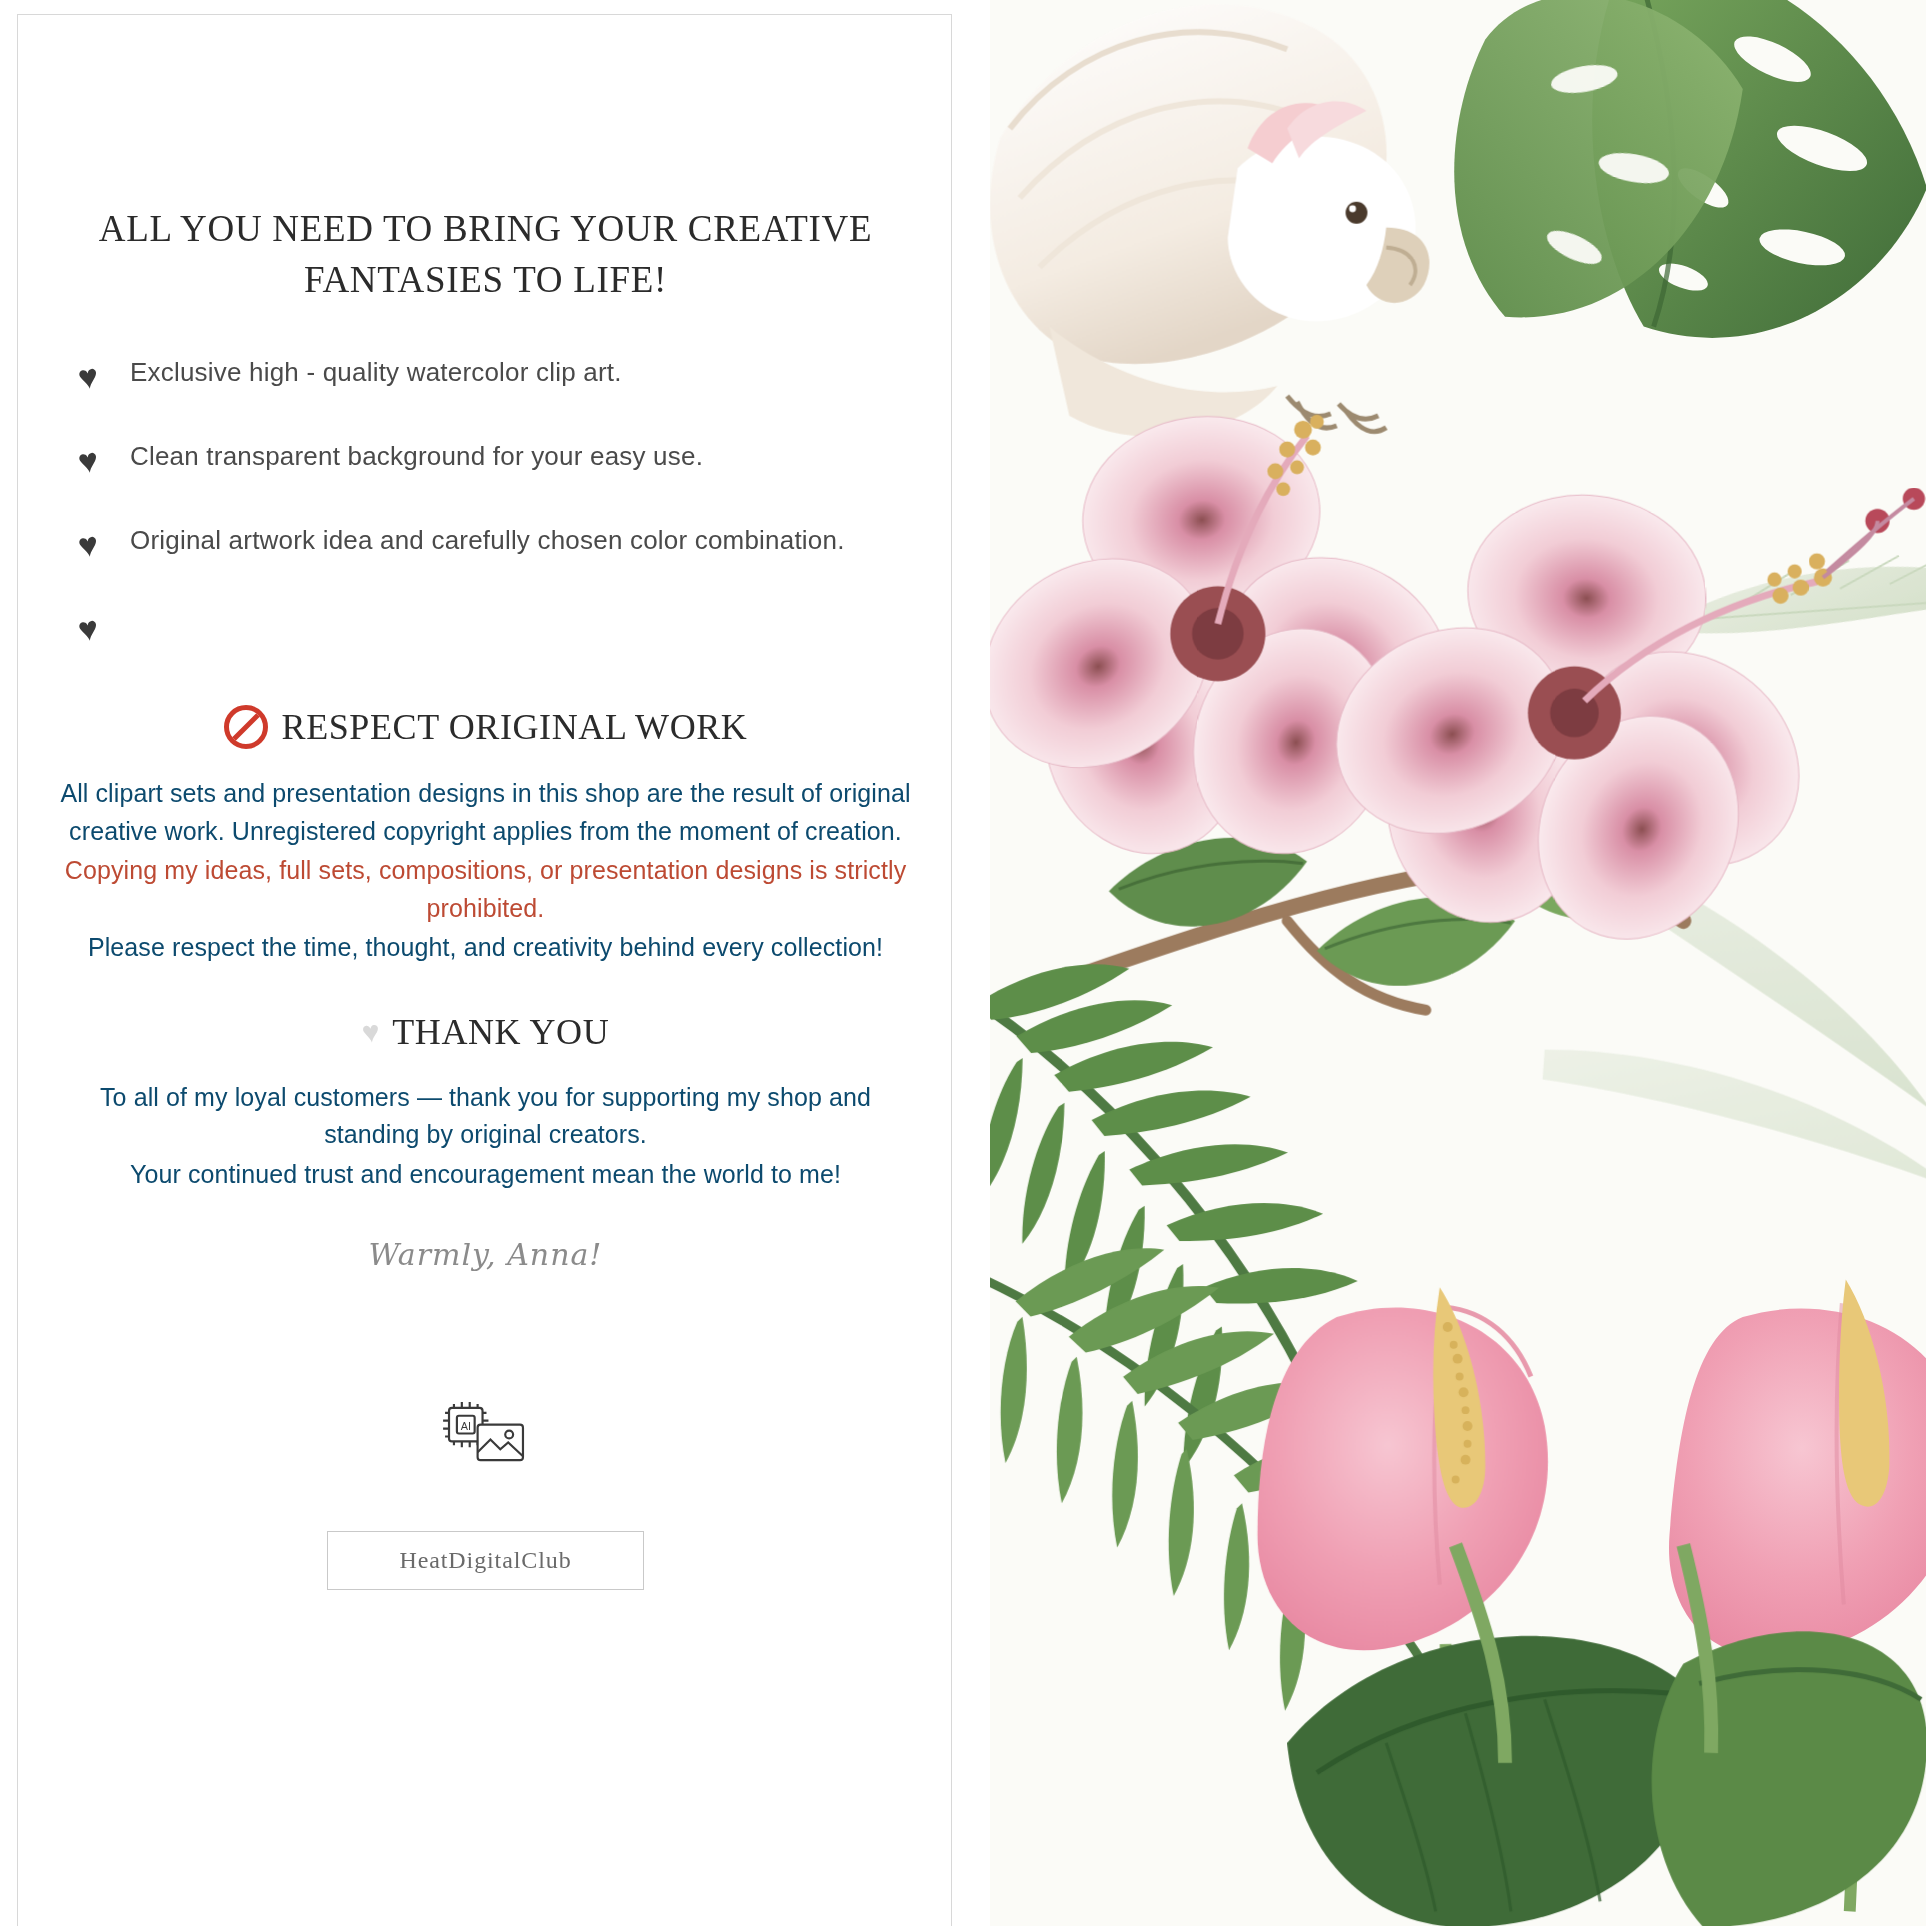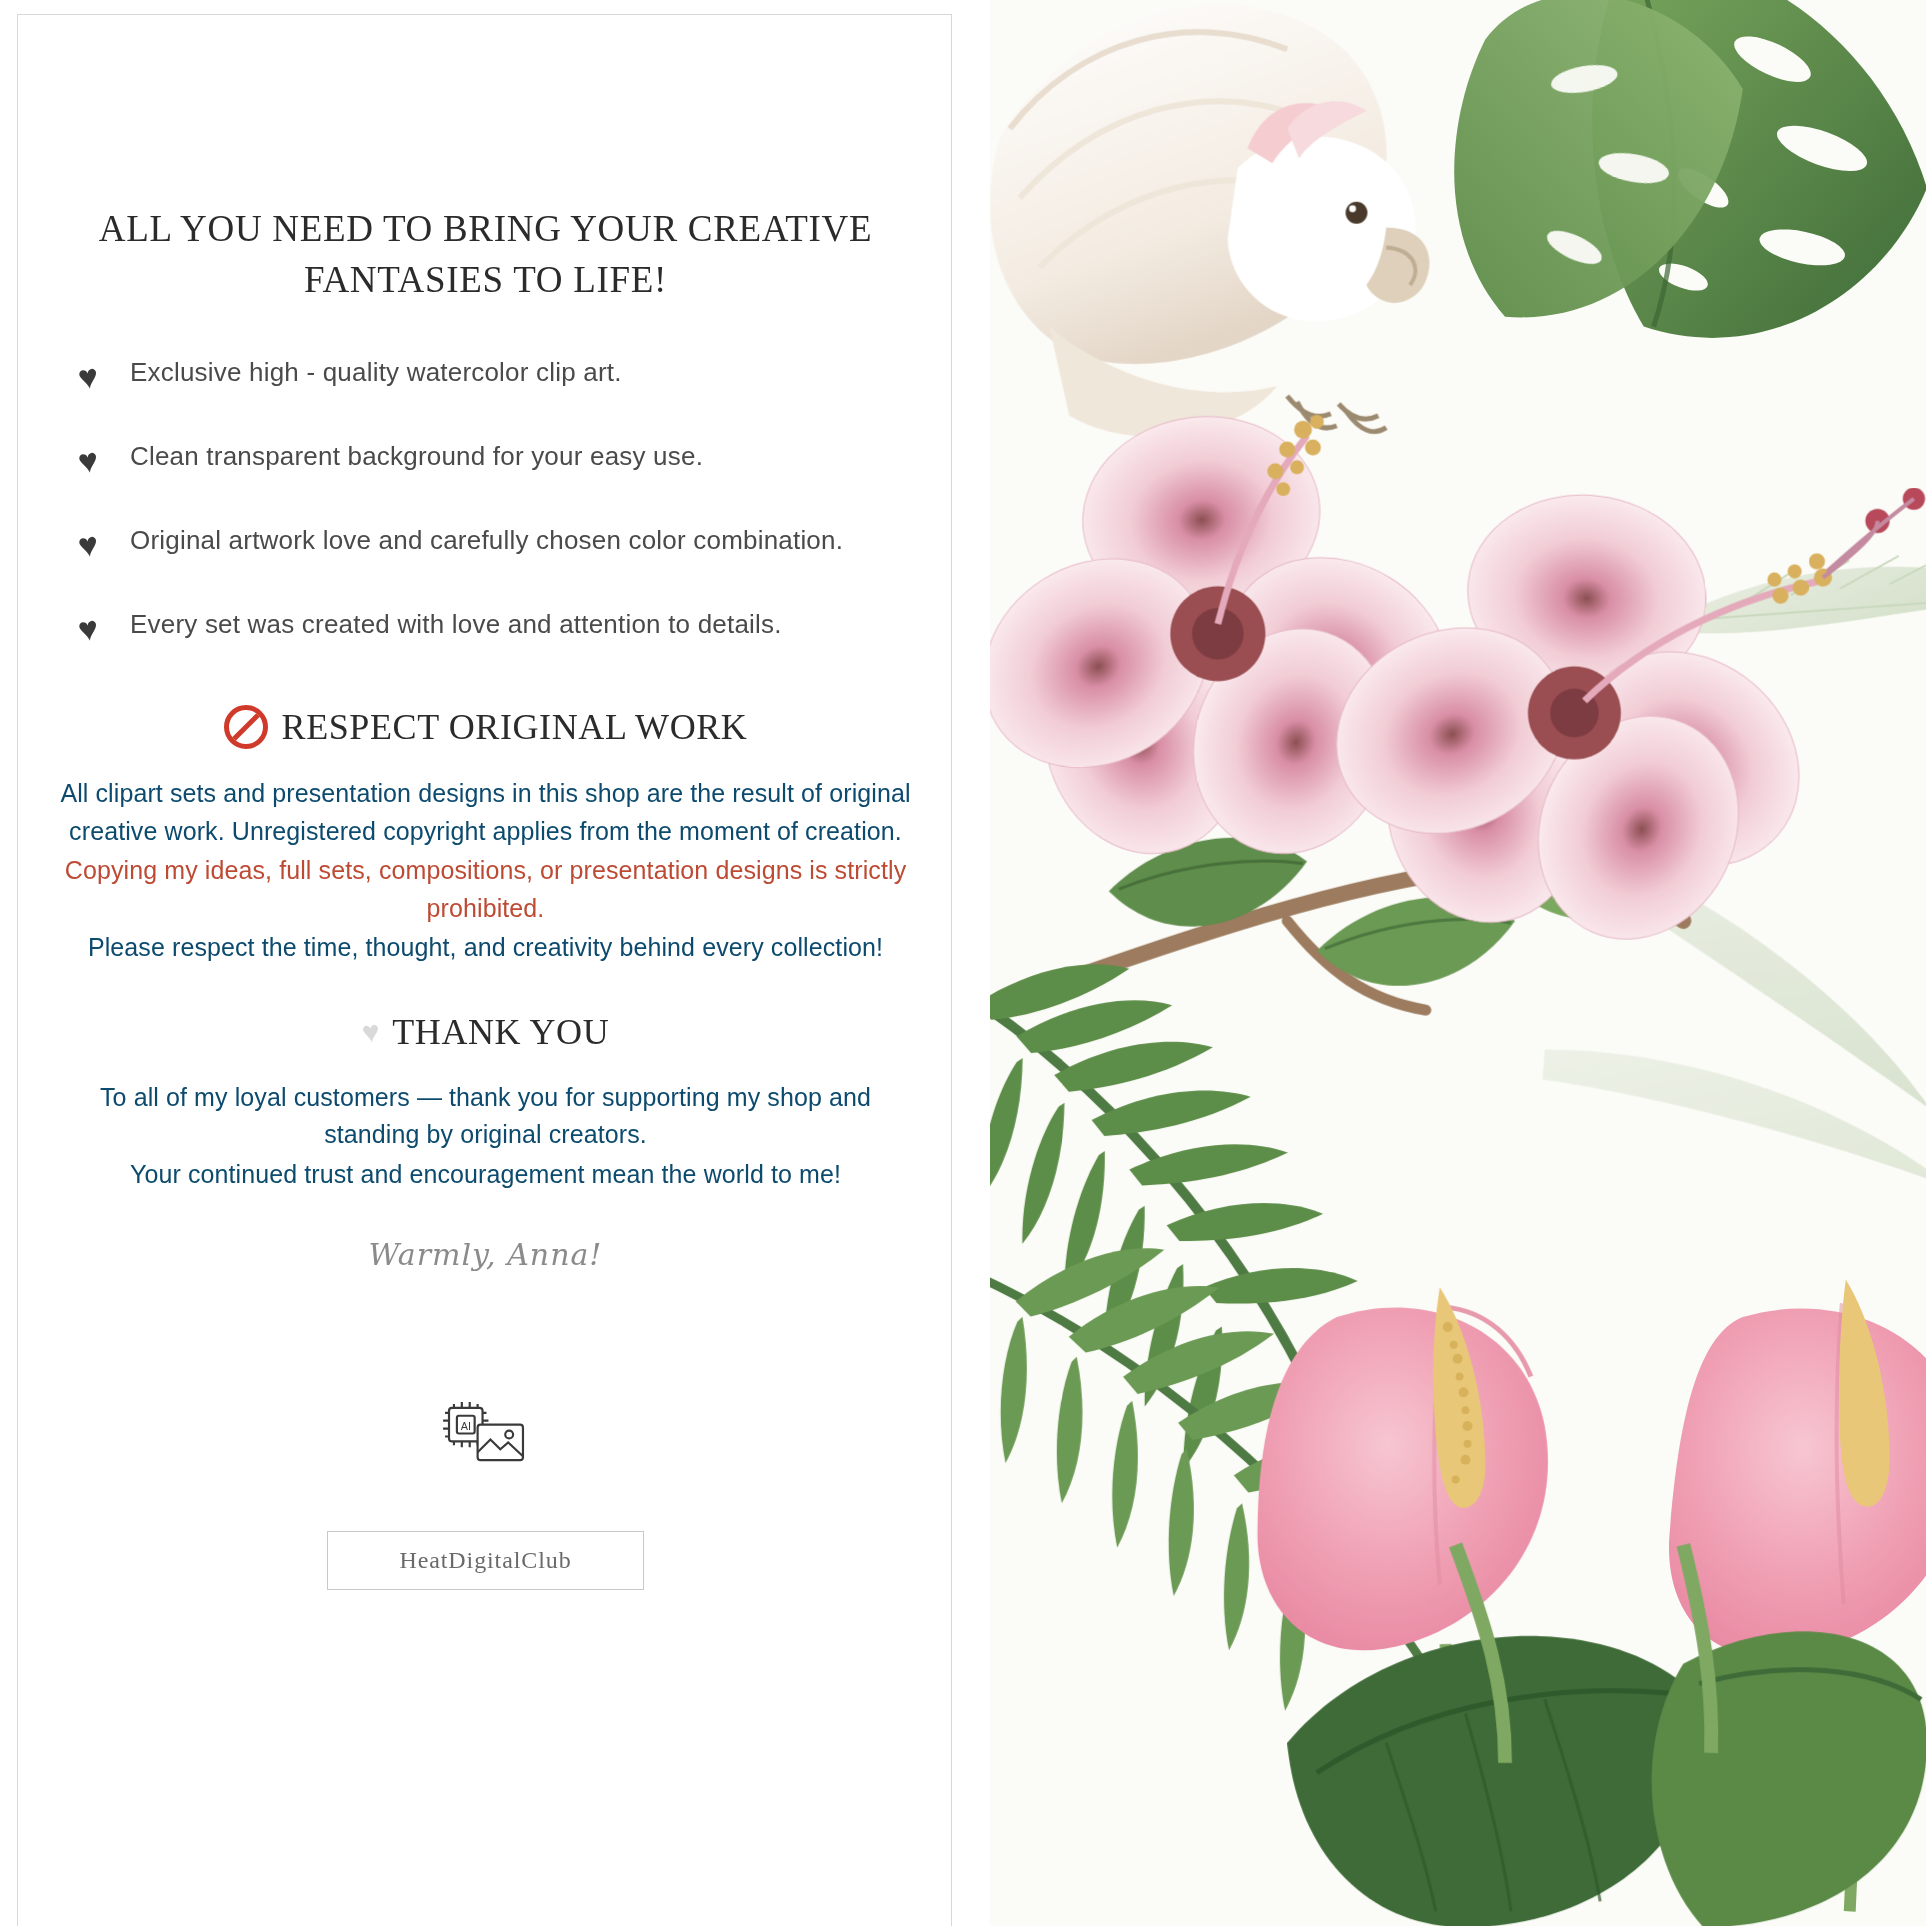--- a/index.html
+++ b/index.html
@@ -232,7 +232,7 @@
           </li>
           <li class="bullet">
             <span class="bullet-icon">♥</span>
-            <span class="bullet-text">Original artwork love and carefully chosen color combination.</span>
+            <span class="bullet-text">Original artwork idea and carefully chosen color combination.</span>
           </li>
           <li class="bullet">
             <span class="bullet-icon">♥</span>

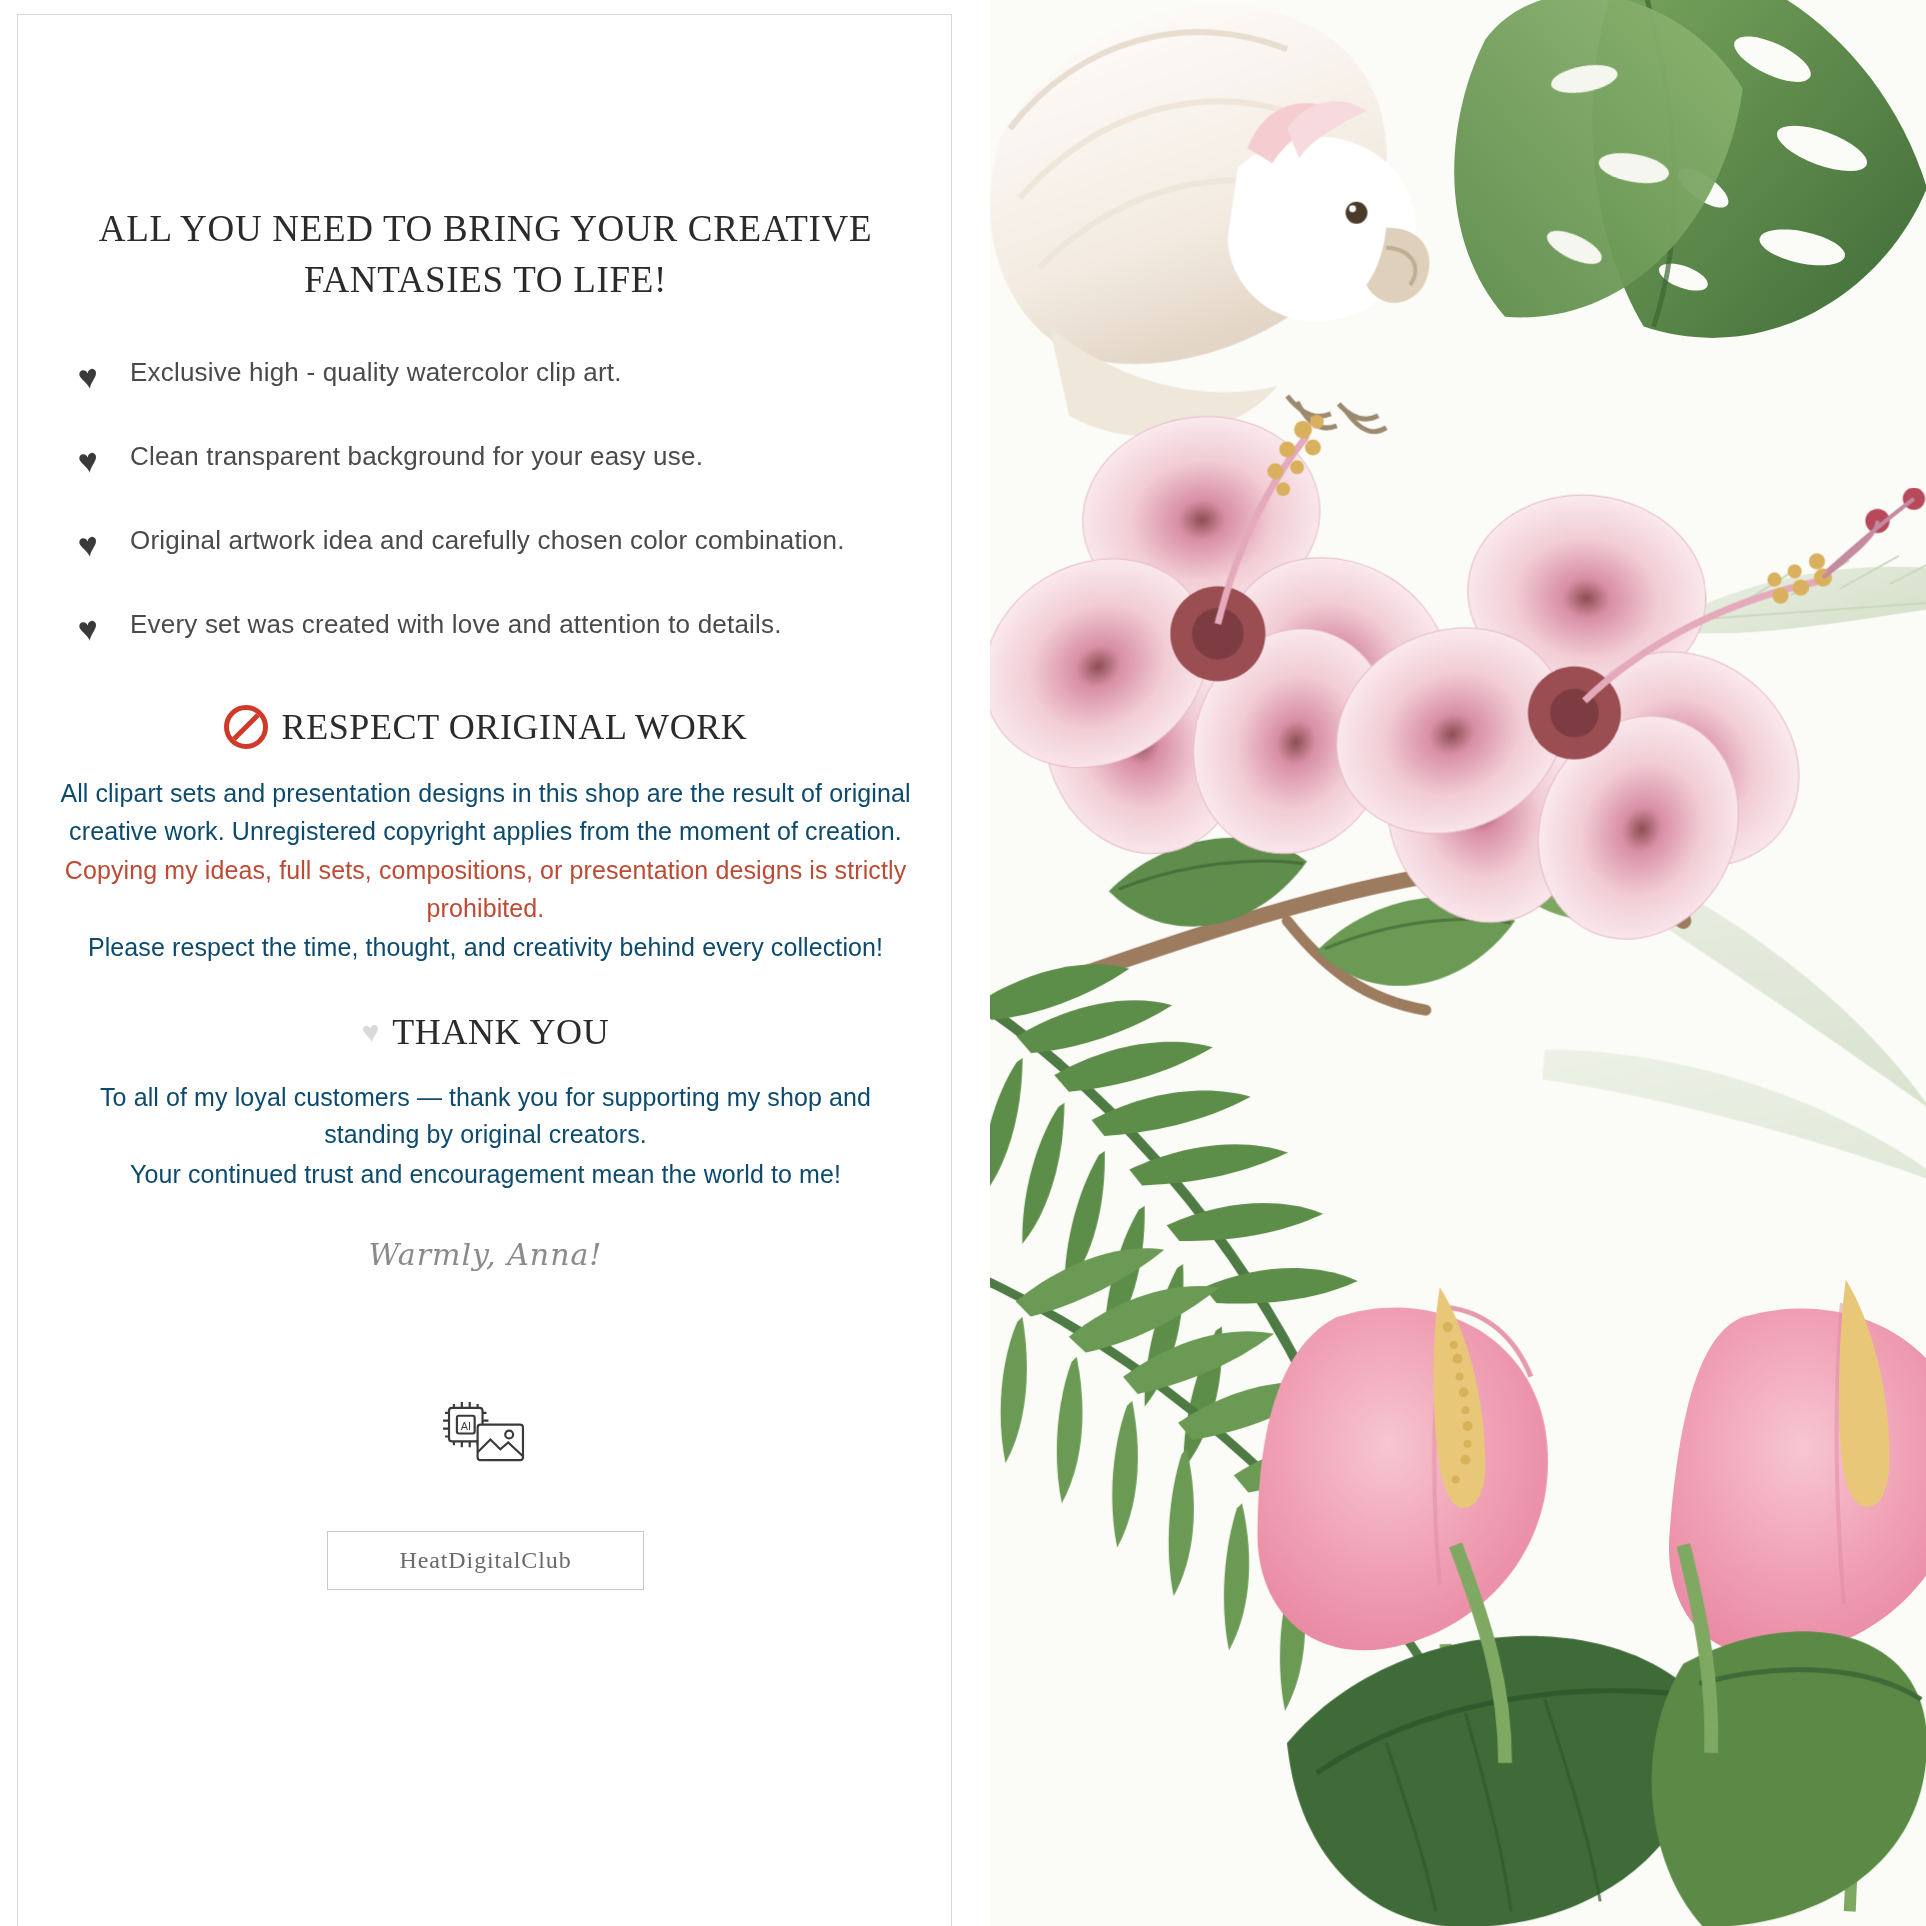--- a/index.html
+++ b/index.html
@@ -236,7 +236,6 @@
           </li>
           <li class="bullet">
             <span class="bullet-icon">♥</span>
-            <span class="bullet-text">Every set was created with love and attention to details.</span>
           </li>
         </ul>
 

